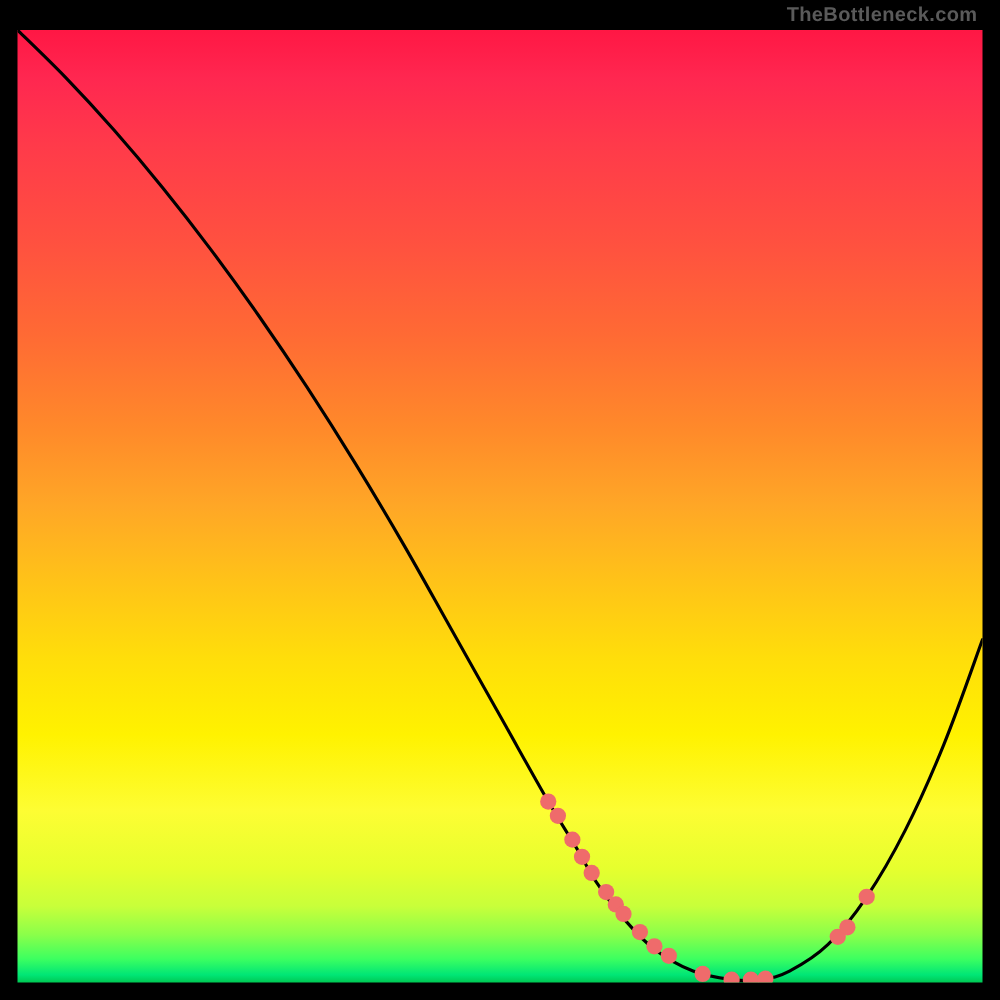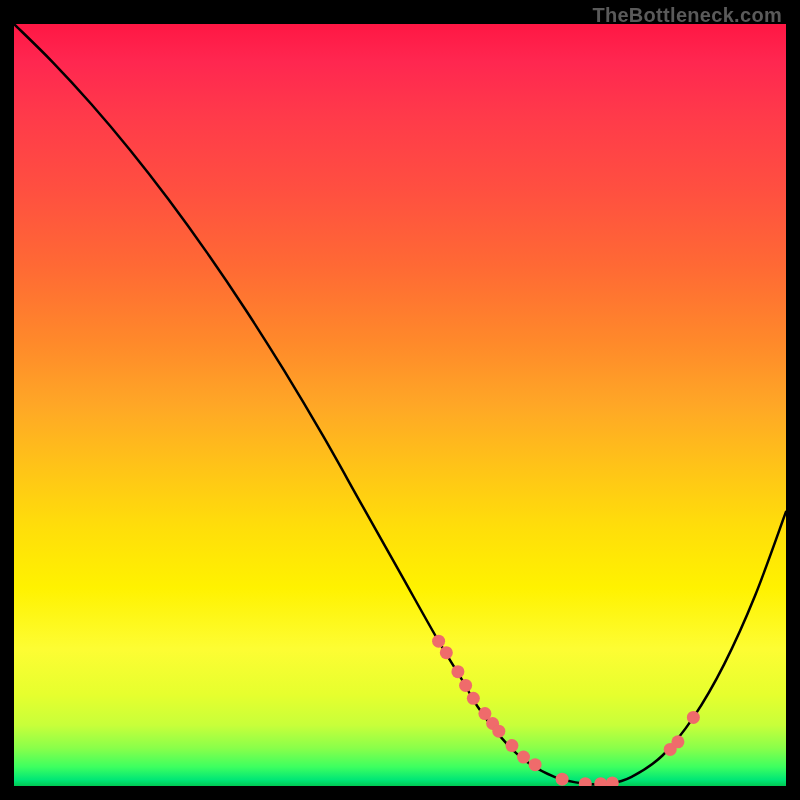--- a/index.html
+++ b/index.html
@@ -21,7 +21,7 @@
     top: 4px;
     right: 18px;
     color: #5a5a5a;
-    font-size: 20px;
+    font-size: 16px;
     font-weight: bold;
     letter-spacing: 0.3px;
     z-index: 3;

